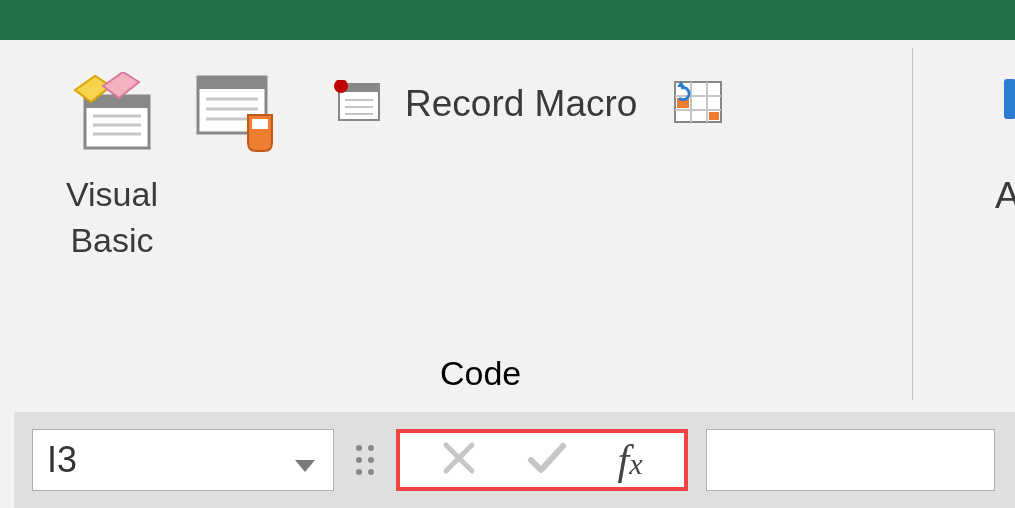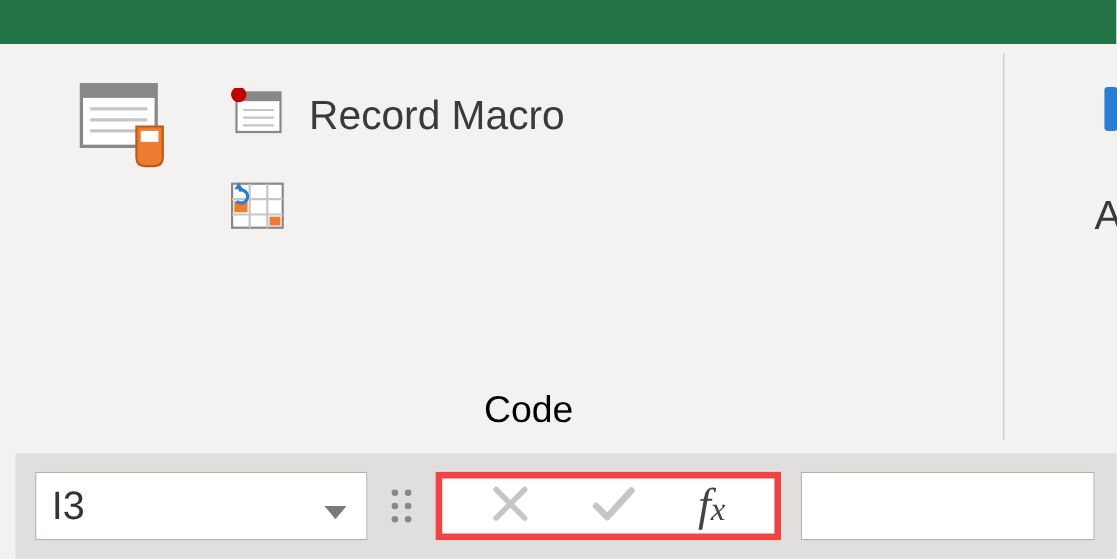--- a/index.html
+++ b/index.html
@@ -45,7 +45,7 @@
     }
     .side-commands {
       display: flex;
-      flex-direction: column;
+      flex-direction: row;
       margin-left: 35px;
       gap: 36px;
       padding-top: 15px;

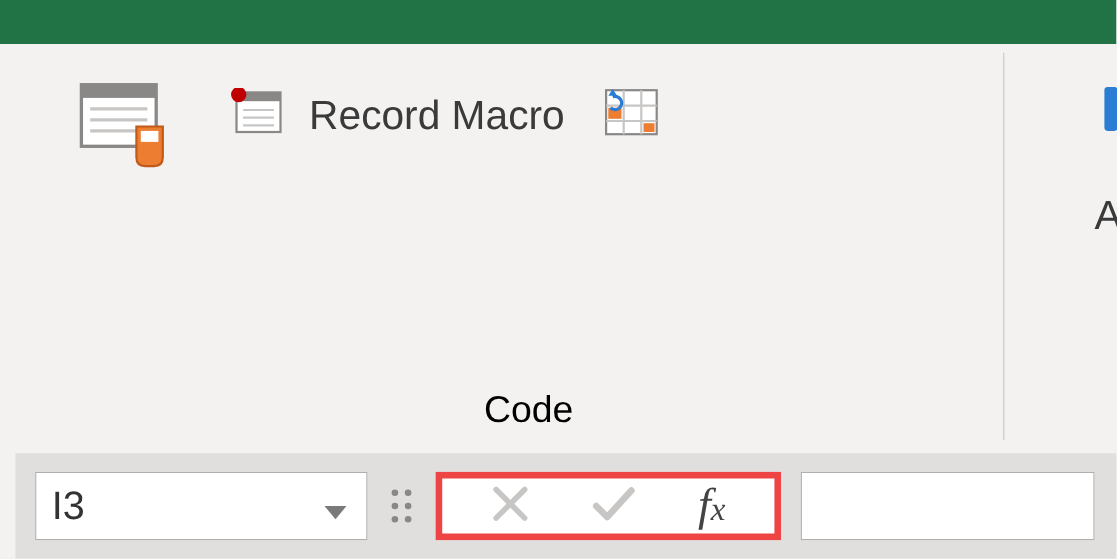--- a/index.html
+++ b/index.html
@@ -152,6 +152,21 @@
 
 <div class="ribbon">
 
+  <div class="btn-large">
+    <div class="icon-wrap">
+      <svg width="90" height="82" viewBox="0 0 90 82">
+        <rect x="18" y="24" width="64" height="52" fill="#fff" stroke="#8a8886" stroke-width="3"></rect>
+        <rect x="18" y="24" width="64" height="12" fill="#8a8886"></rect>
+        <line x1="26" y1="44" x2="74" y2="44" stroke="#c8c6c4" stroke-width="3"></line>
+        <line x1="26" y1="53" x2="74" y2="53" stroke="#c8c6c4" stroke-width="3"></line>
+        <line x1="26" y1="62" x2="74" y2="62" stroke="#c8c6c4" stroke-width="3"></line>
+        <polygon points="8,18 28,4 44,14 24,30" fill="#f6d44d" stroke="#d9a400" stroke-width="2"></polygon>
+        <polygon points="36,14 56,0 72,10 52,26" fill="#f4b2c1" stroke="#d97a9b" stroke-width="2"></polygon>
+      </svg>
+    </div>
+    <div class="lbl" style="white-space:pre-line;">Visual
+Basic</div>
+  </div>
 
   <div class="btn-large">
     <div class="icon-wrap">

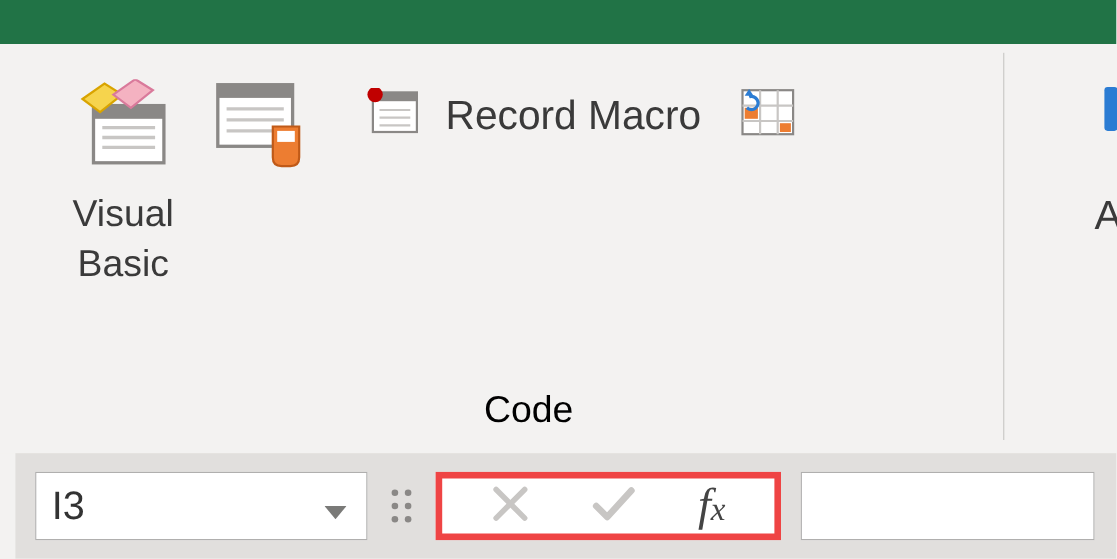--- a/index.html
+++ b/index.html
@@ -130,9 +130,9 @@
     }
     .fx-controls {
       background: #fff;
-      border: 6px solid #ef4444;
+      border: 4px solid #ef4444;
       height: 62px;
-      width: 314px;
+      width: 292px;
       display: flex;
       align-items: center;
       justify-content: space-around;

